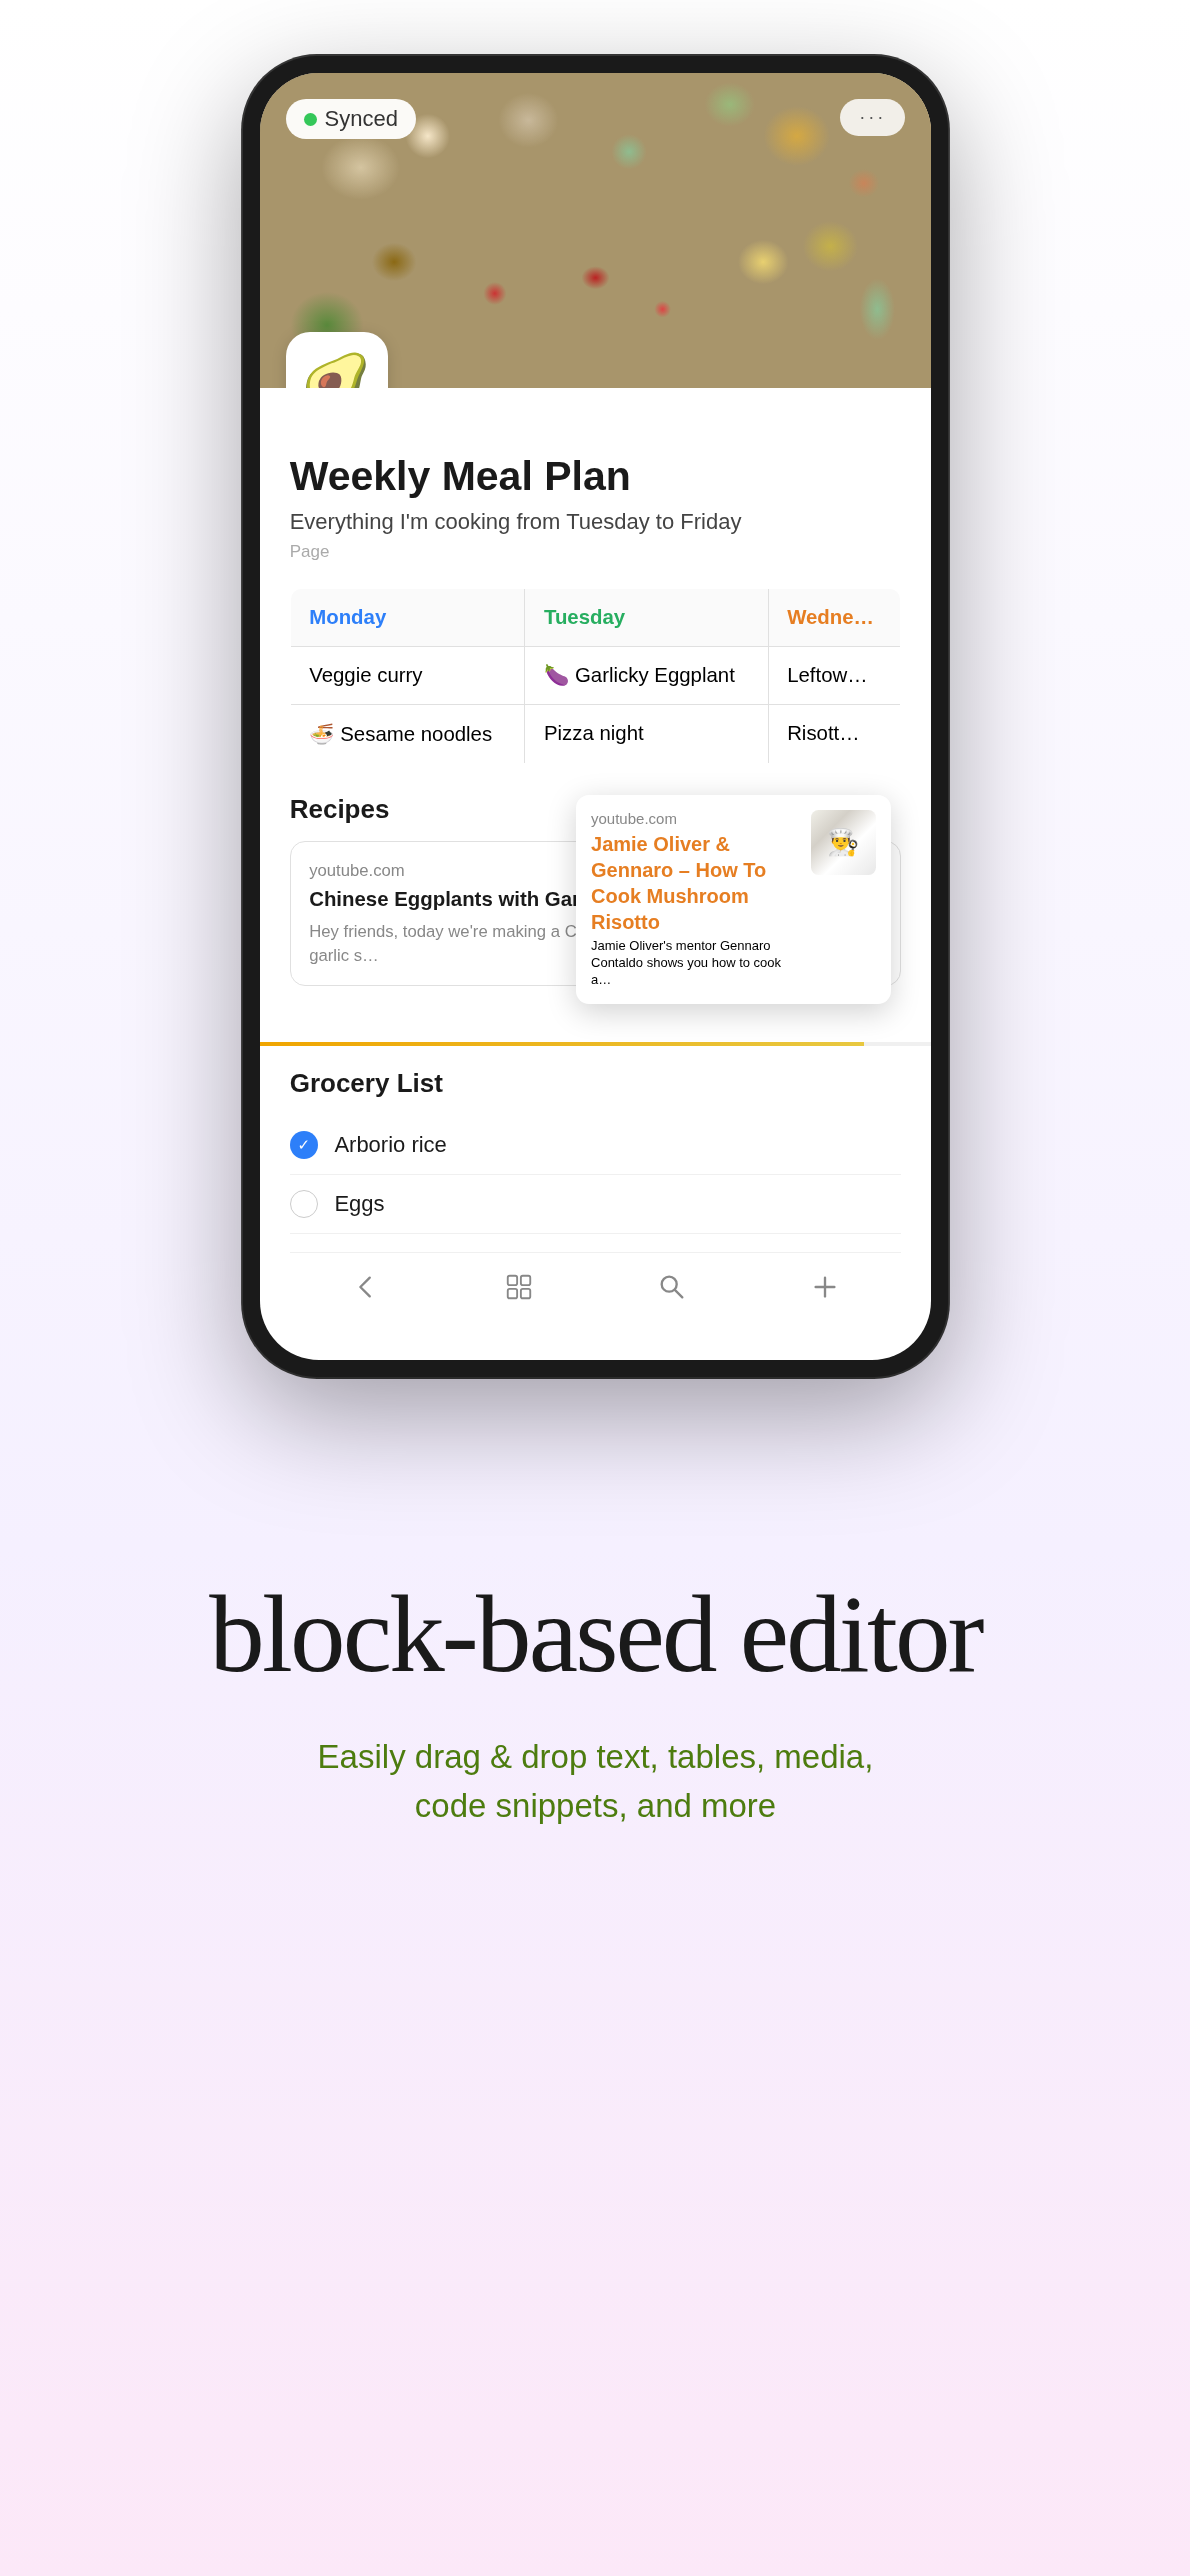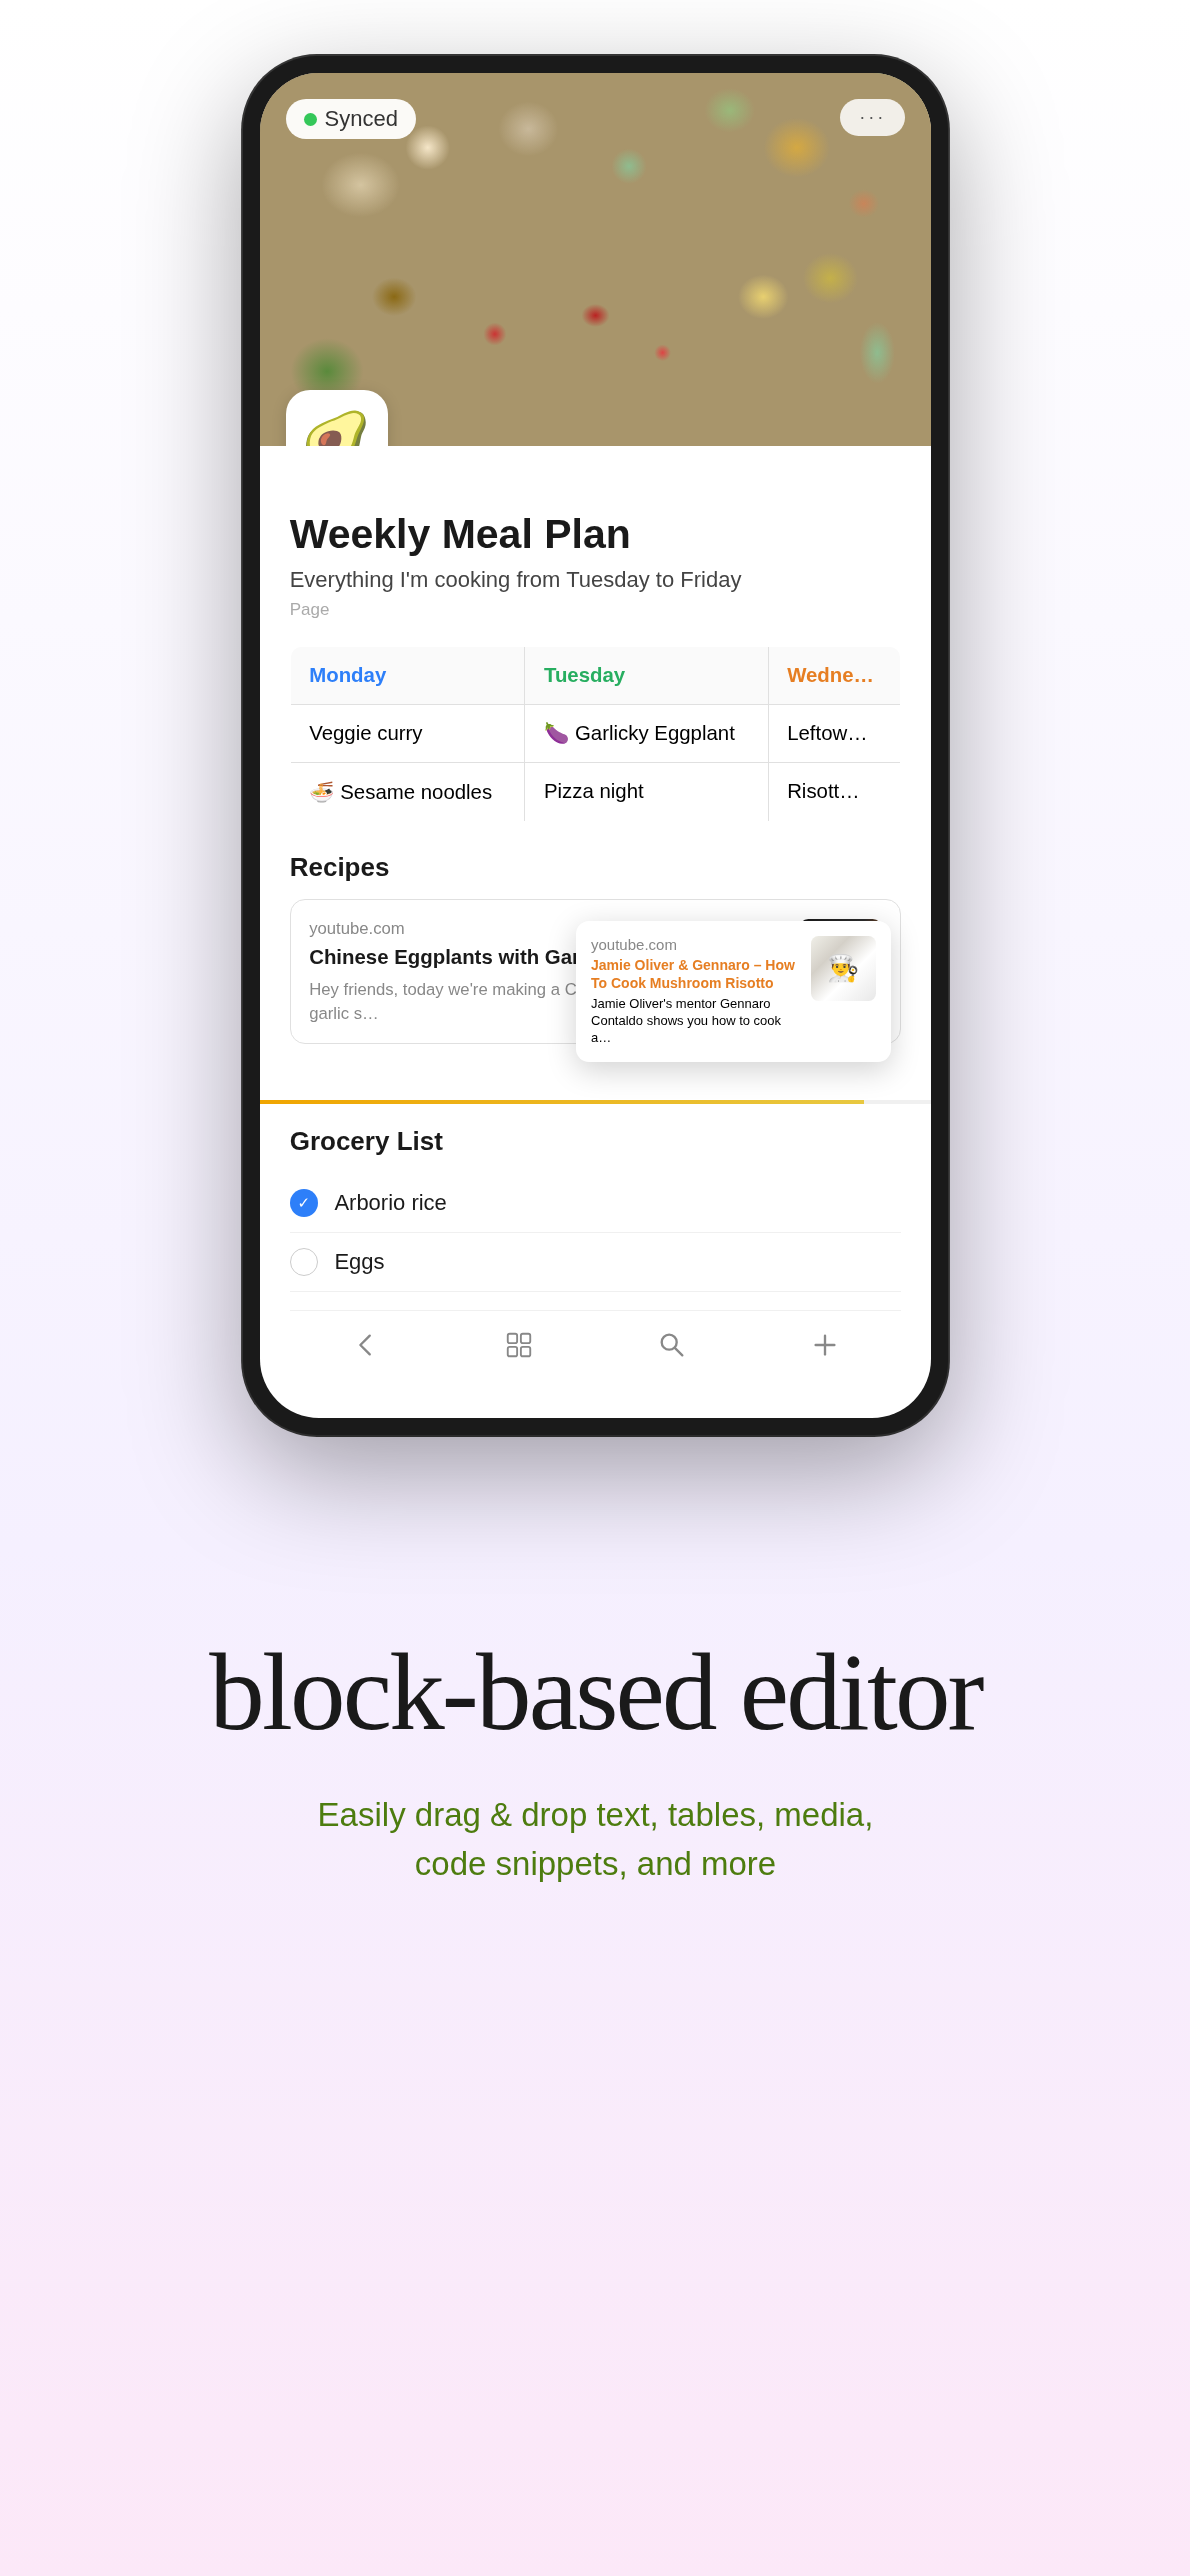--- a/index.html
+++ b/index.html
@@ -39,7 +39,7 @@
     
     .hero-image {
       width: 100%;
-      height: 373px;
+      height: 315px;
       background: linear-gradient(135deg, #8B7355 0%, #6B8E4B 30%, #4a7c45 50%, #c8a86b 70%, #d4a843 90%);
       position: relative;
       overflow: hidden;

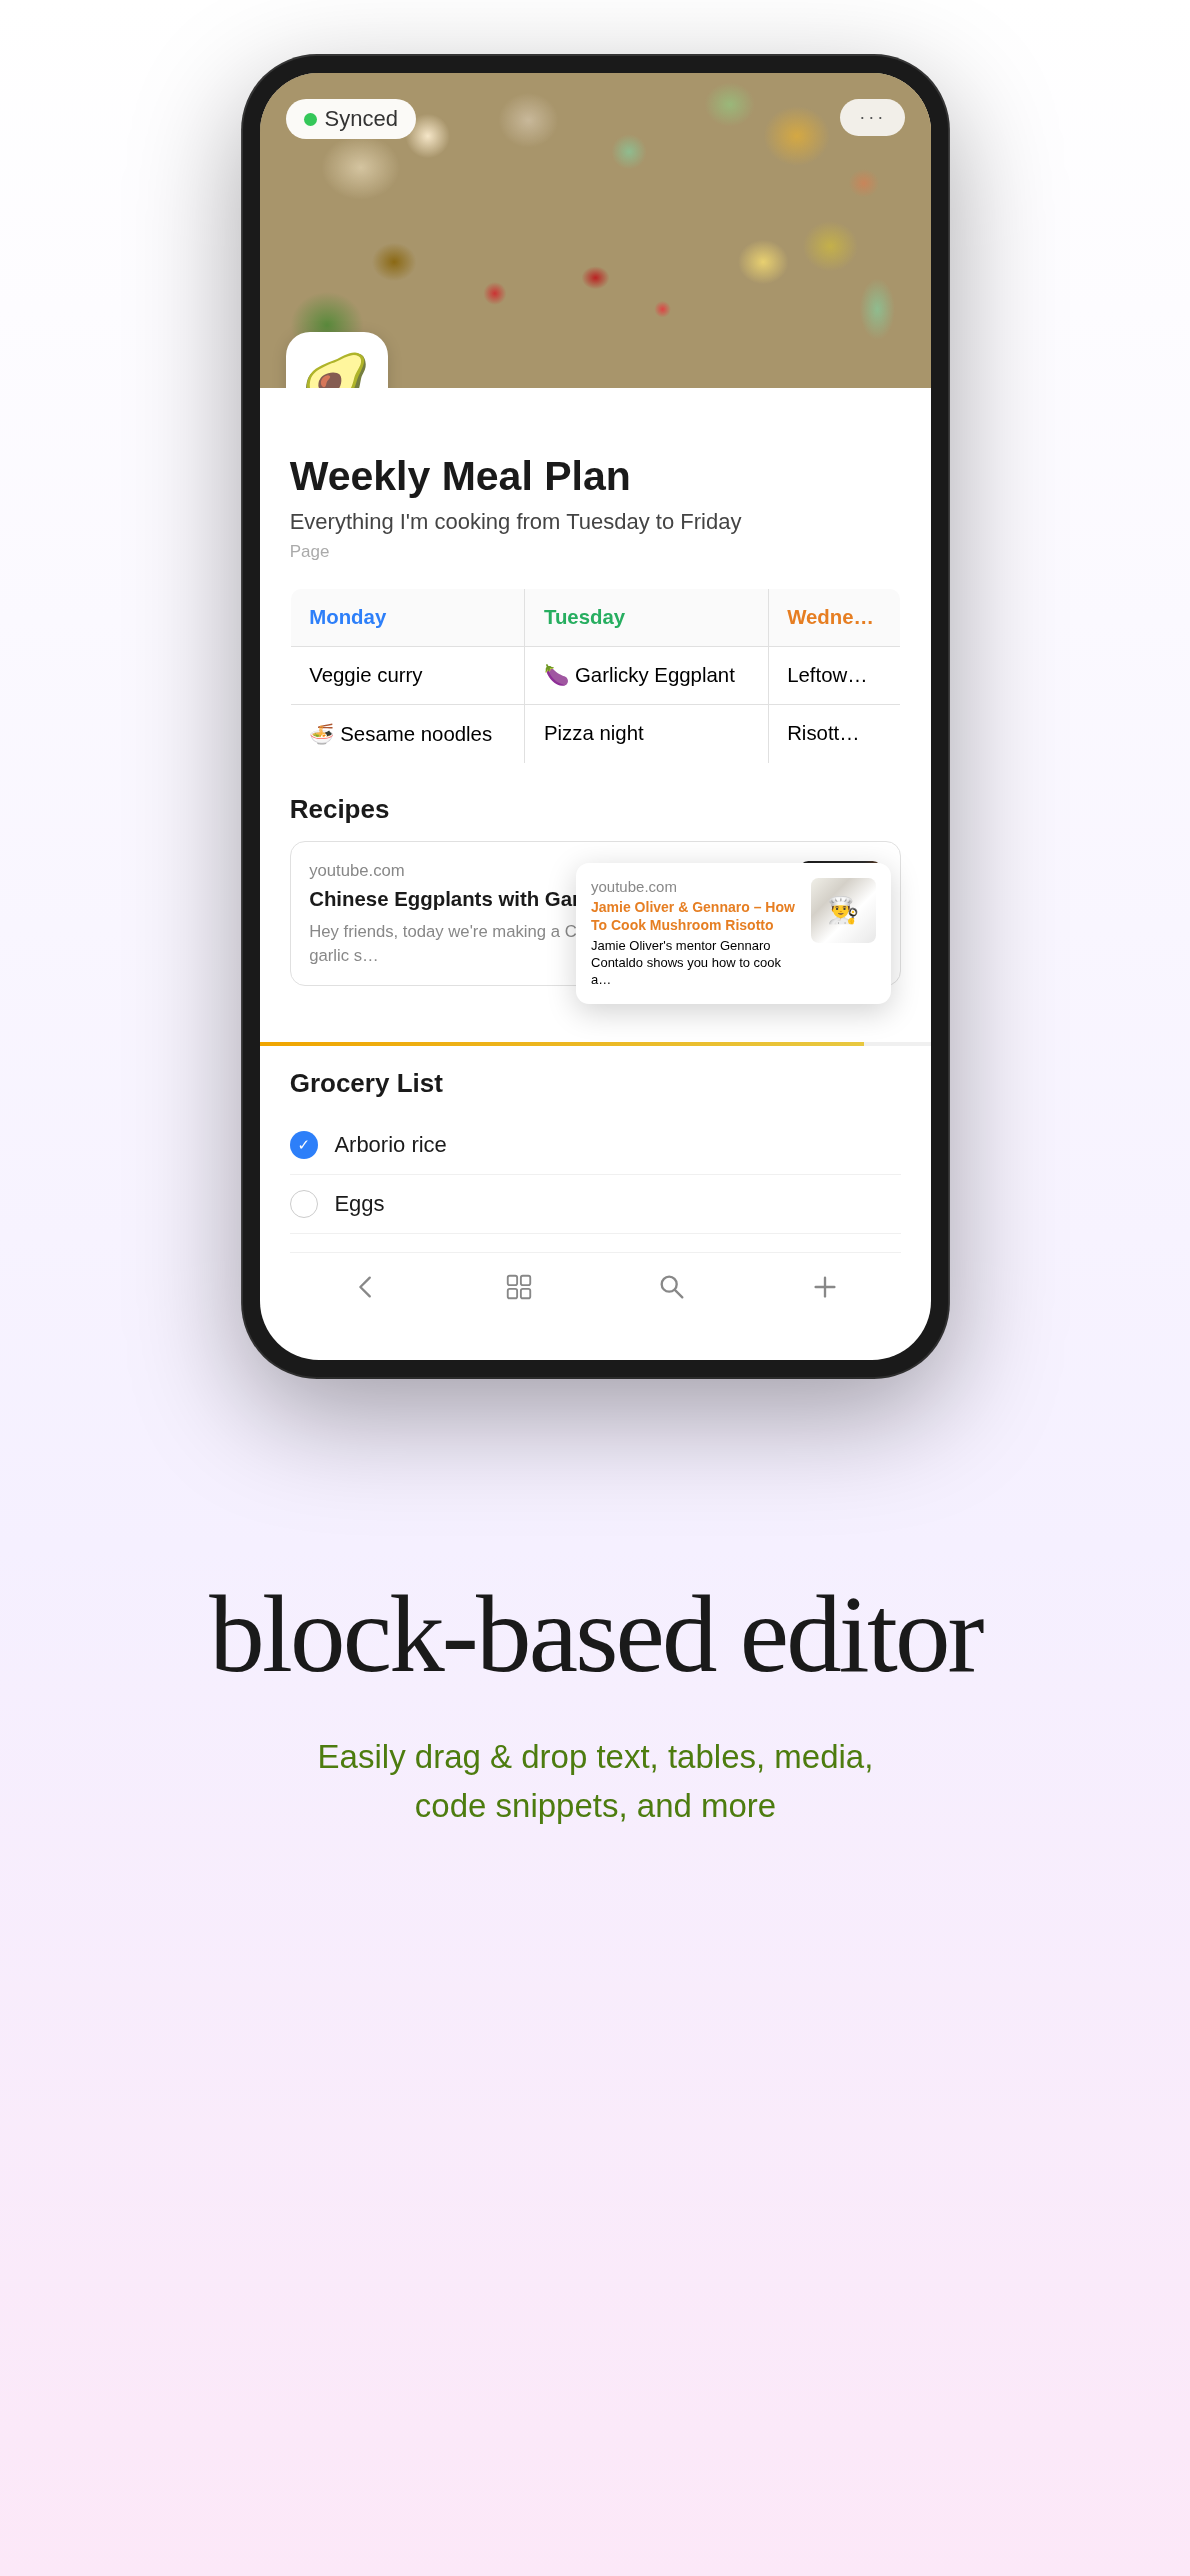--- a/index.html
+++ b/index.html
@@ -259,7 +259,7 @@
     }
 
     .popup-title {
-      font-size: 14px;
+      font-size: 20px;
       font-weight: 600;
       color: #e67e22;
       margin-bottom: 3.7px;

